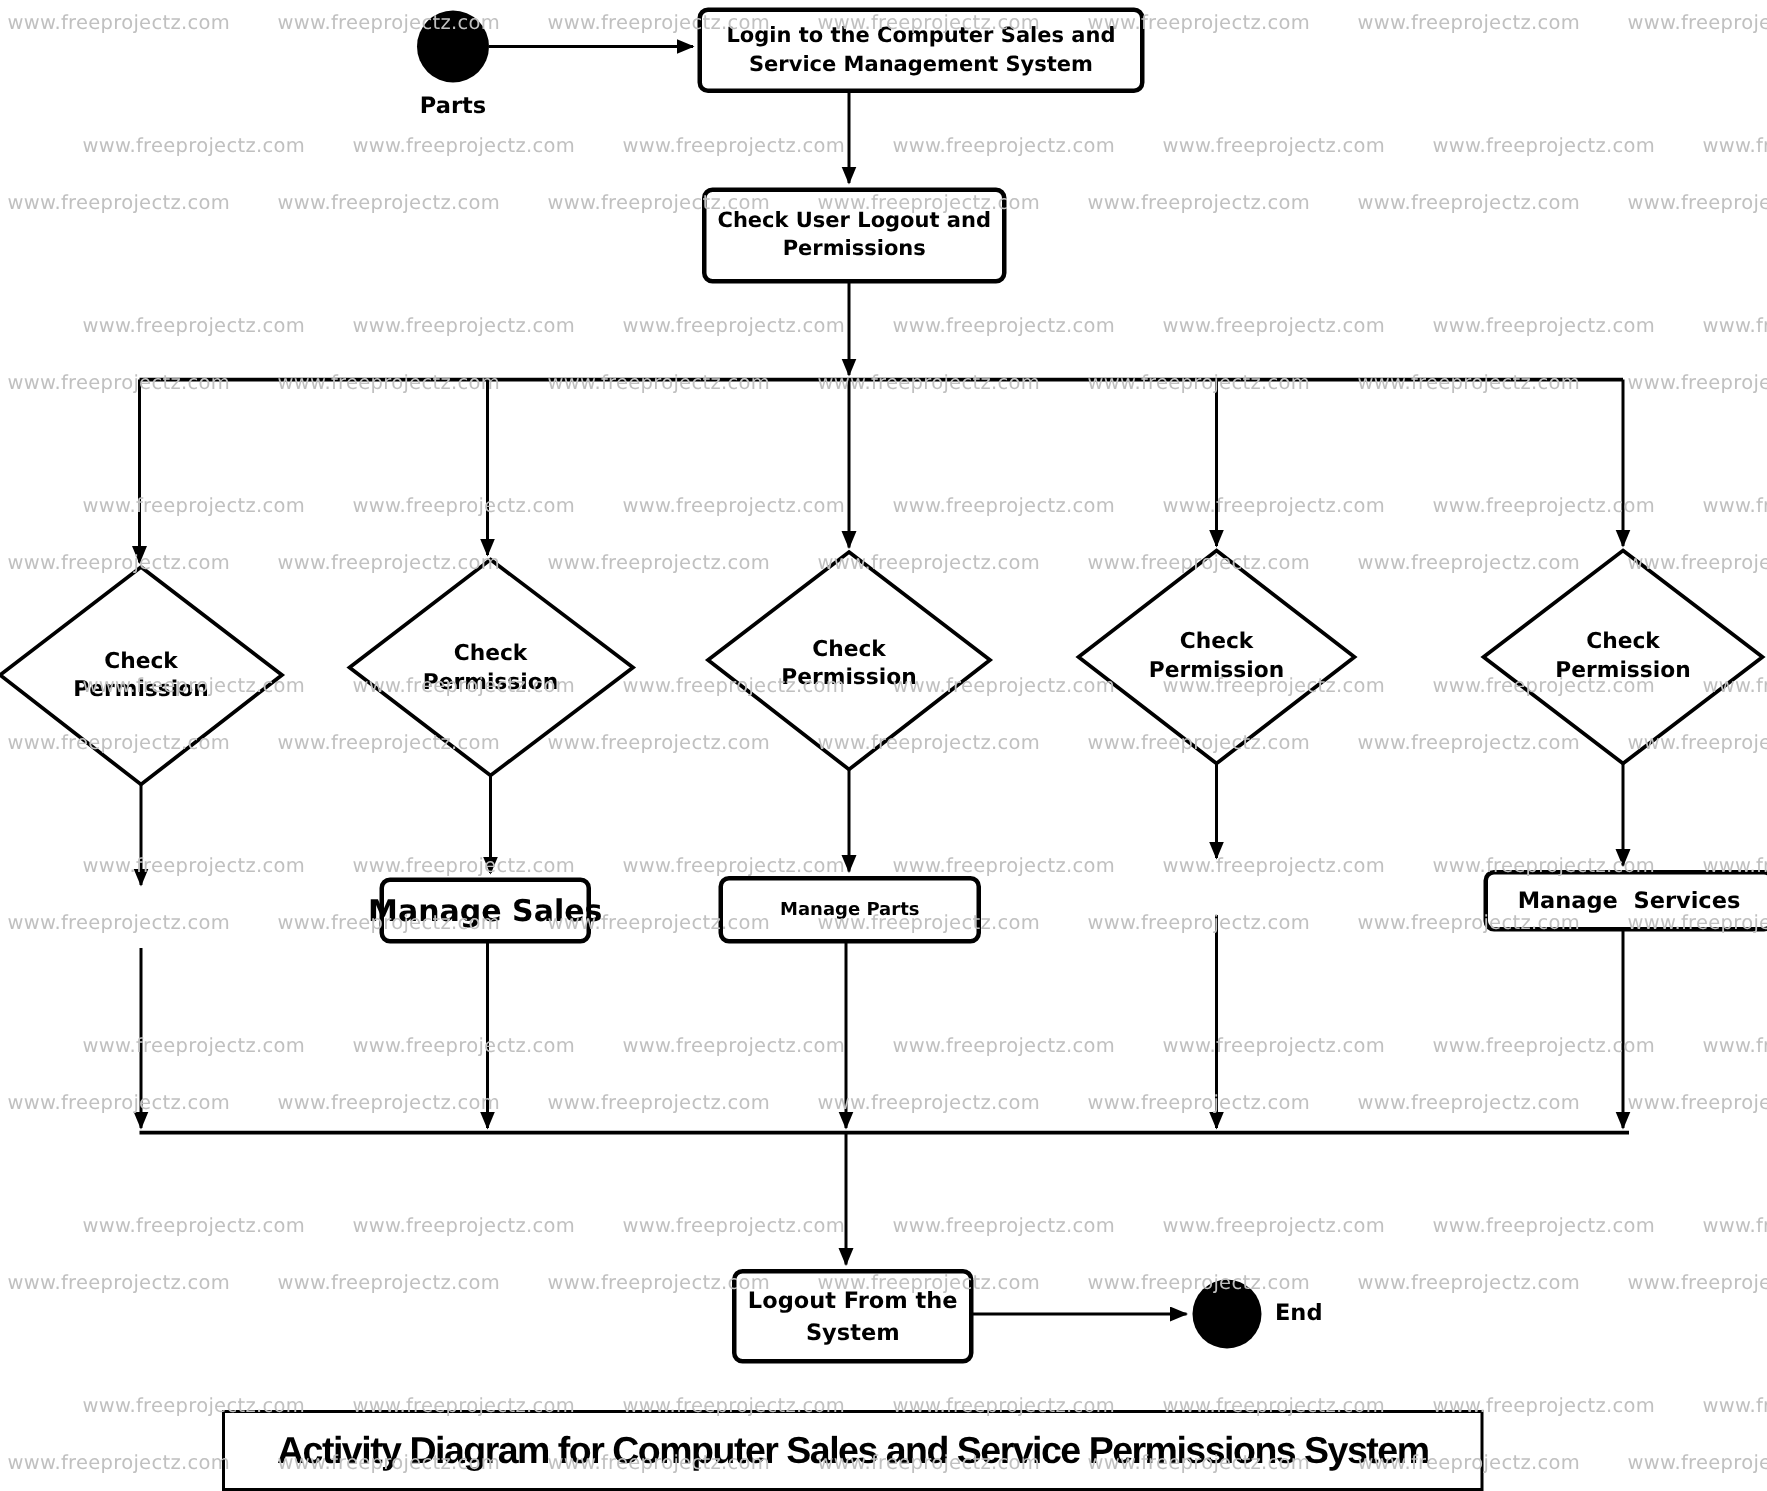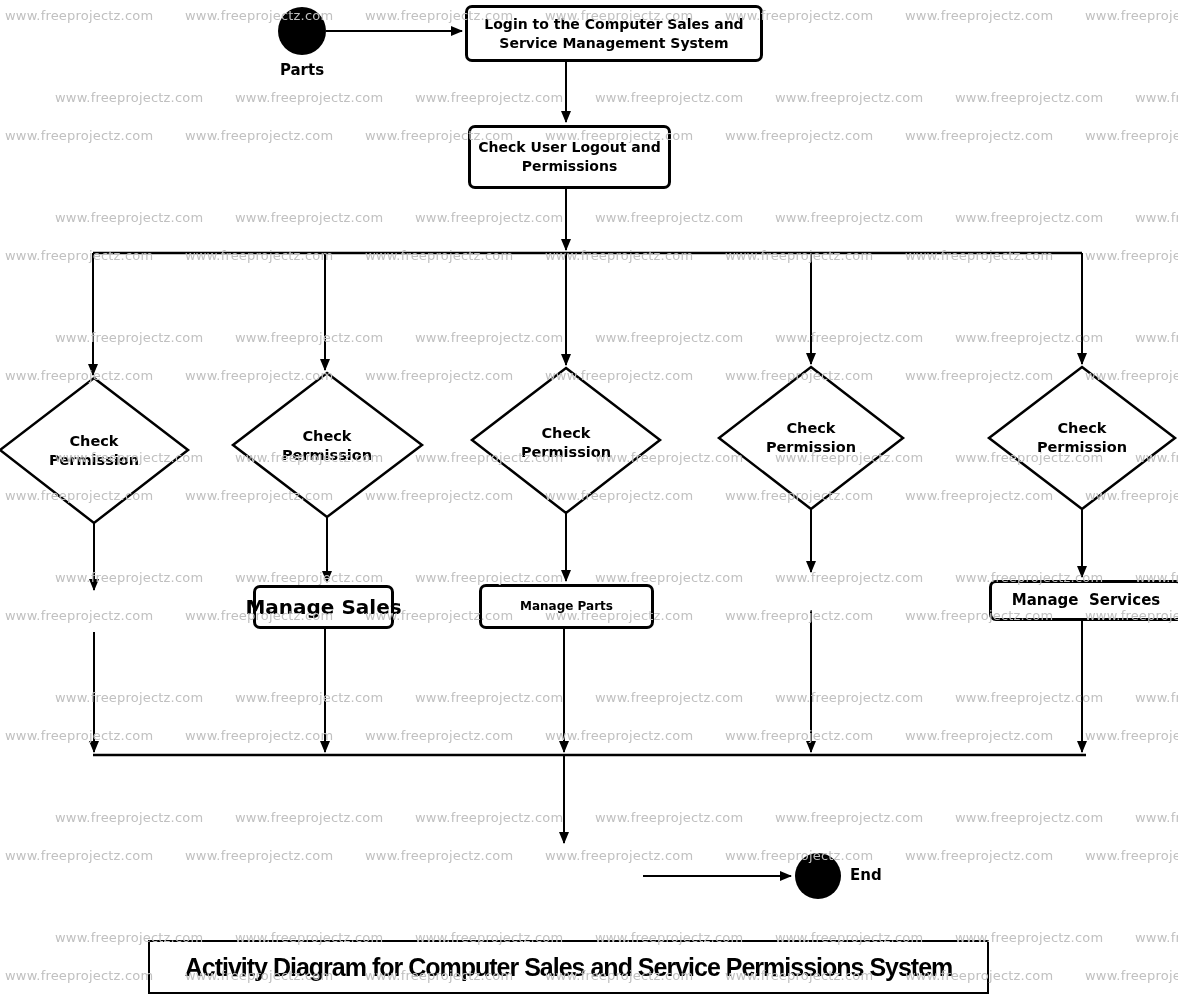--- a/index.html
+++ b/index.html
@@ -93,6 +93,8 @@
   <div class="action-box" id="box-manage-sales">Manage Sales</div>
   <div class="action-box" id="box-manage-parts">Manage Parts</div>
   <div class="action-box" id="box-manage-services">Manage  Services</div>
+  <div class="action-box" id="box-logout">Logout From the
+System</div>
 
   <div class="diamond-label" id="lbl-d1">Check
 Permission</div>

